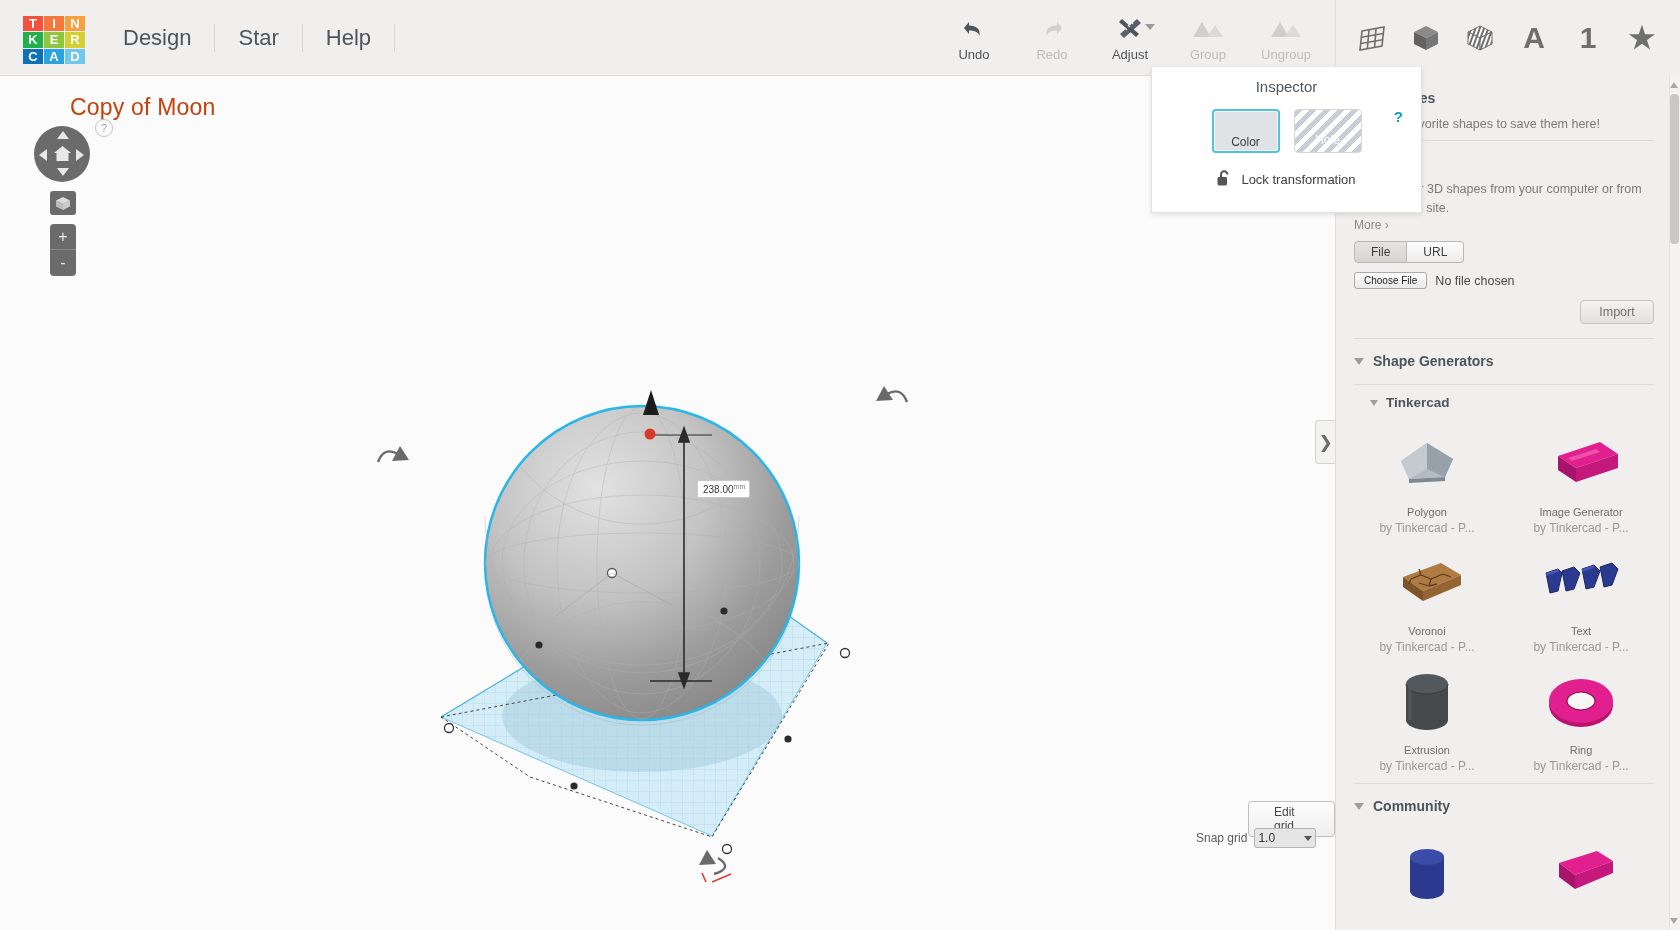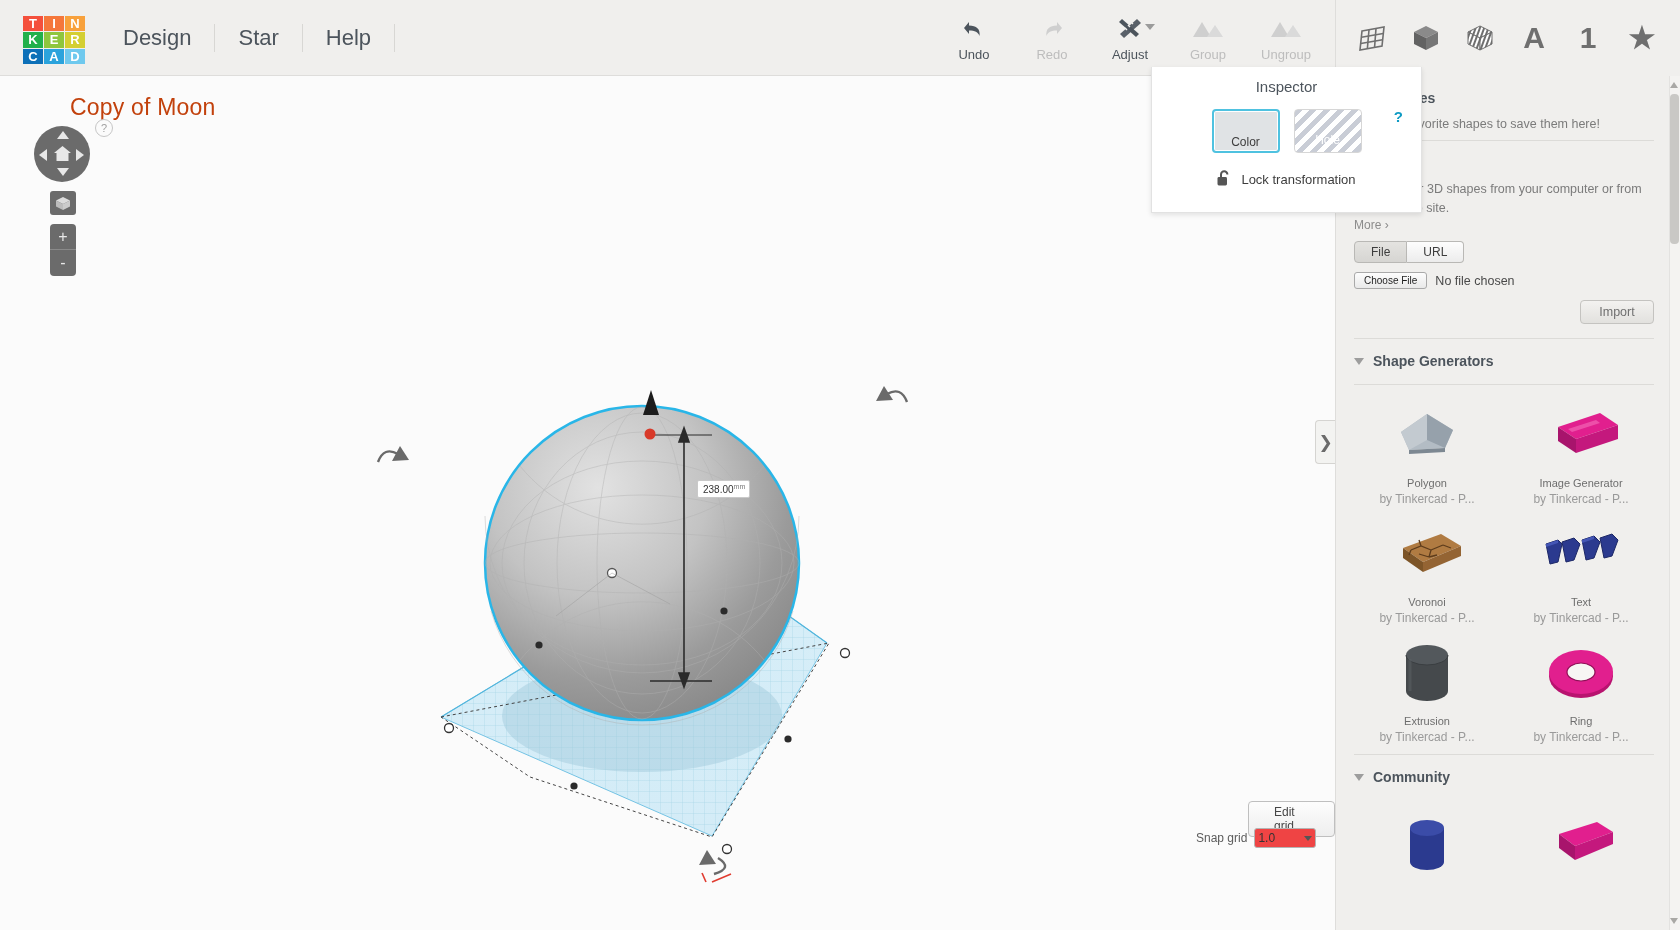--- a/index.html
+++ b/index.html
@@ -584,6 +584,10 @@
       </div>
       <div class="sb-divider"></div>
 
+      <div class="sub-head">
+        <span class="tri"></span>
+        <span class="sub-title">Tinkercad</span>
+      </div>
 
       <div class="gengrid">
 

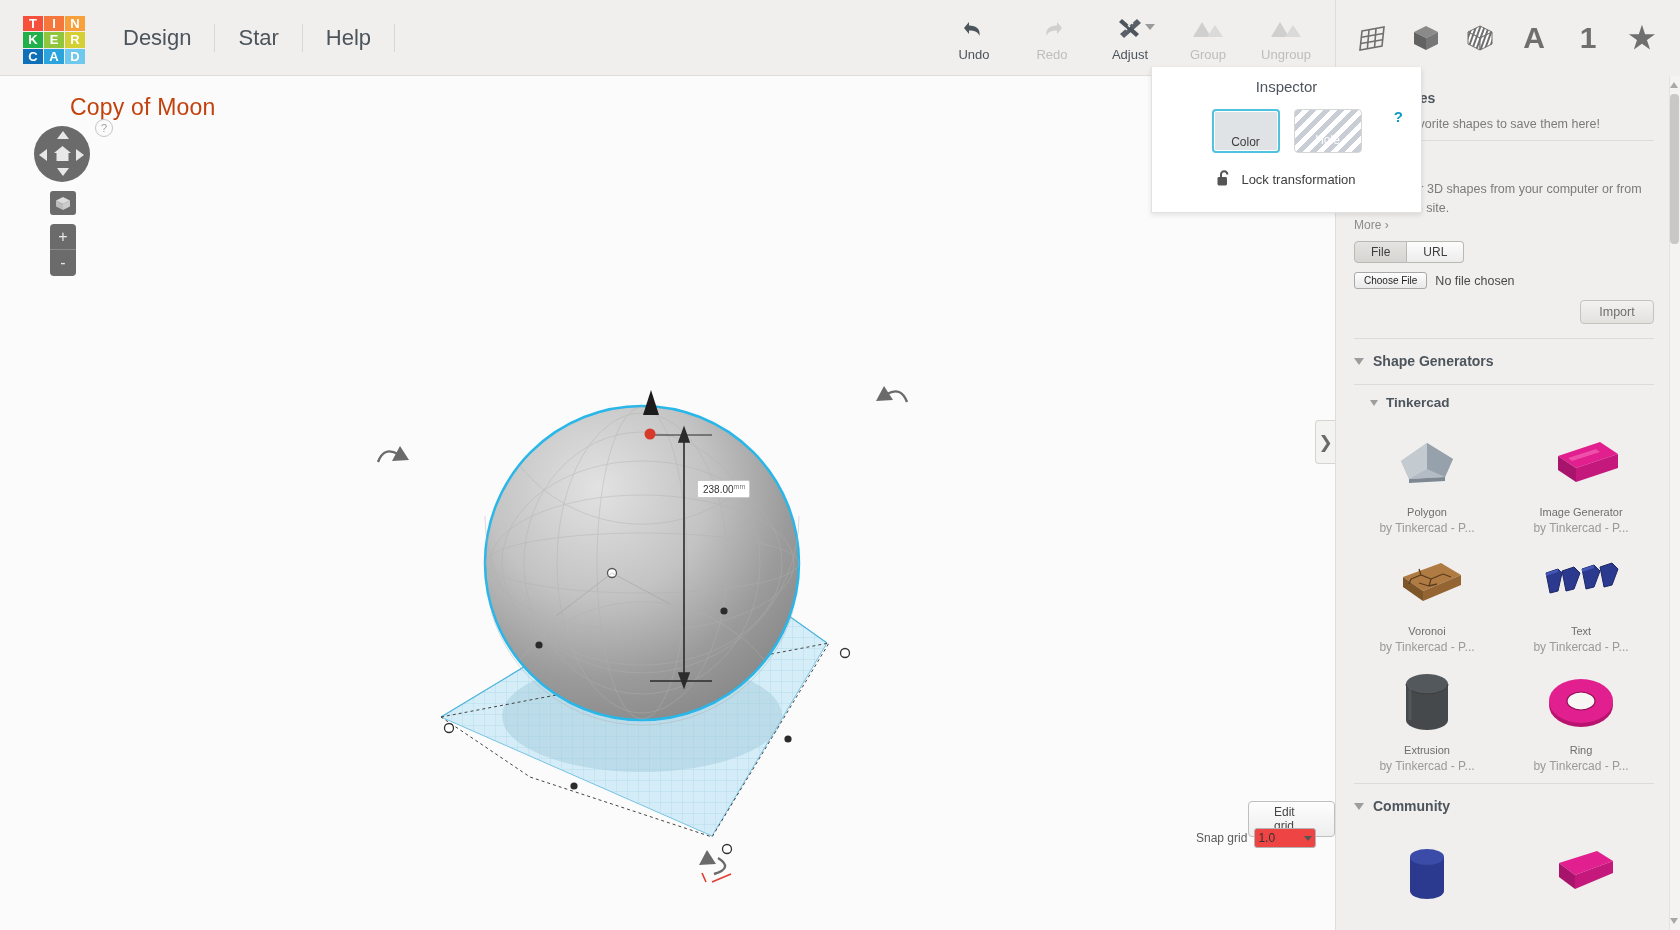--- a/index.html
+++ b/index.html
@@ -138,7 +138,7 @@
   .snaplabel { font-size: 12px; color: #5c5c5c; }
   .snapsel {
     width: 62px; font-size: 12px; color: #333;
-    border: 1px solid #b4b4b4; border-radius: 3px; background: #ef4444;
+    border: 1px solid #b4b4b4; border-radius: 3px; background: #e5e5e5;
     padding: 2px 3px; display: flex; justify-content: space-between; align-items: center;
   }
   .snapsel .sarrow {

